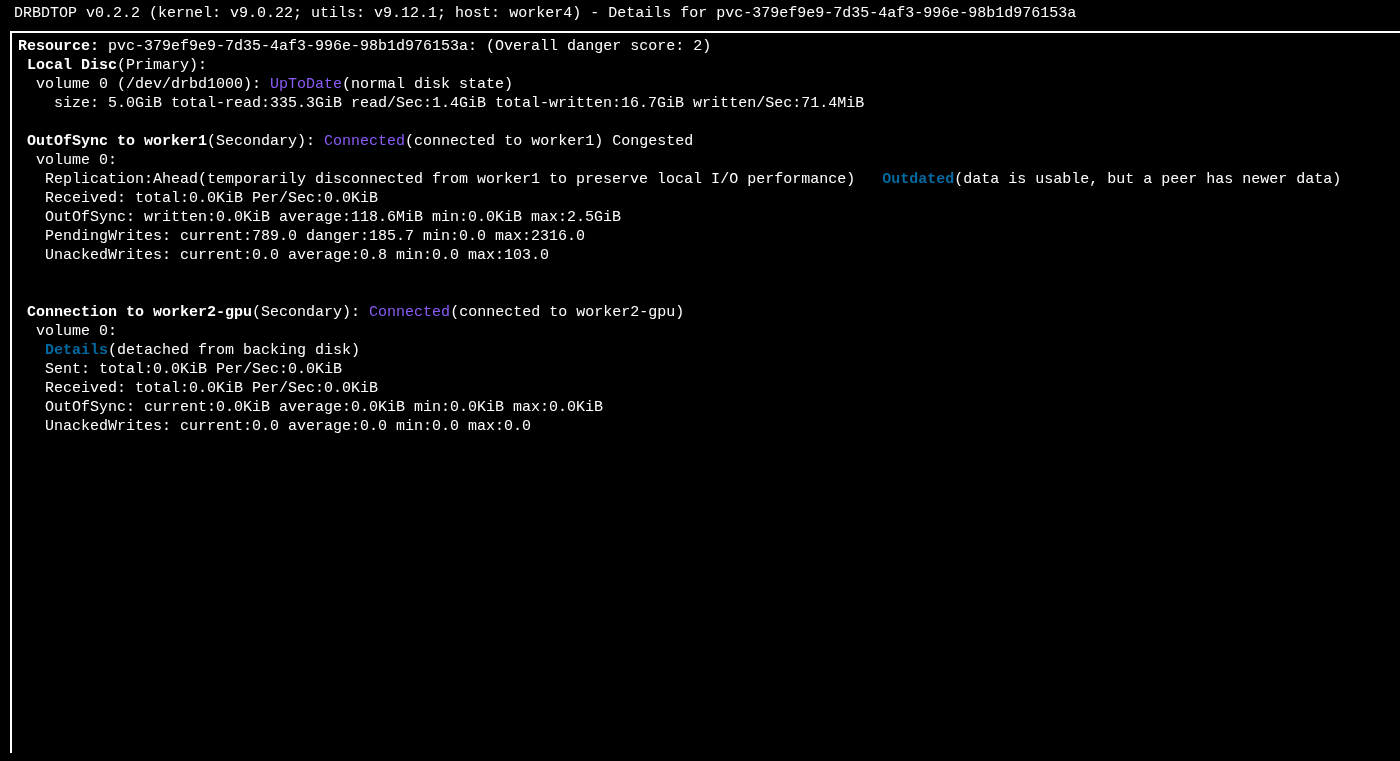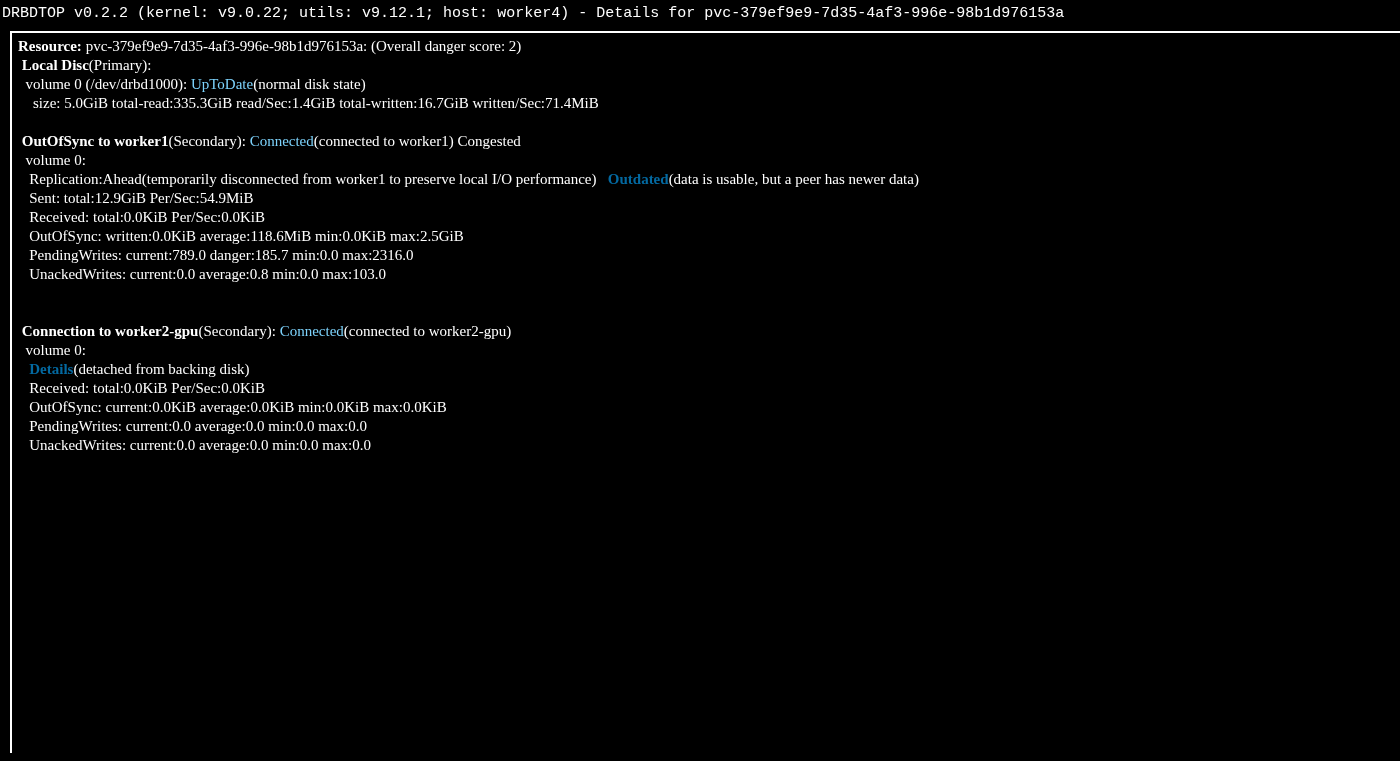--- a/index.html
+++ b/index.html
@@ -18,7 +18,7 @@
     padding: 0;
   }
   .header-line {
-    padding: 4px 2px 0 2px;
+    padding: 4px 2px 0 14px;
     white-space: pre;
   }
   .body-region {

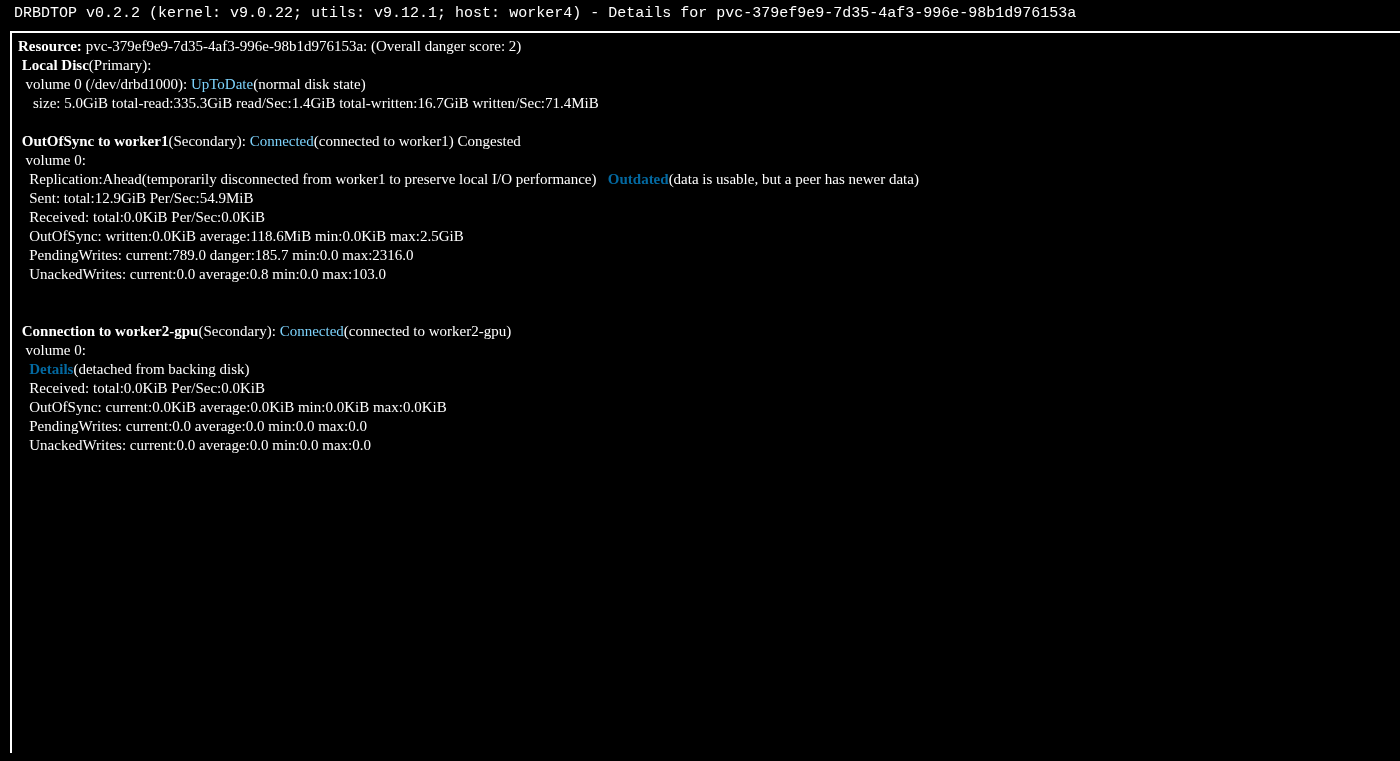--- a/index.html
+++ b/index.html
@@ -45,7 +45,6 @@
     height: 720px;
     box-sizing: border-box;
     overflow: hidden;
-    font-family: Liberation Serif, serif;
   }
   .row {
     white-space: pre;

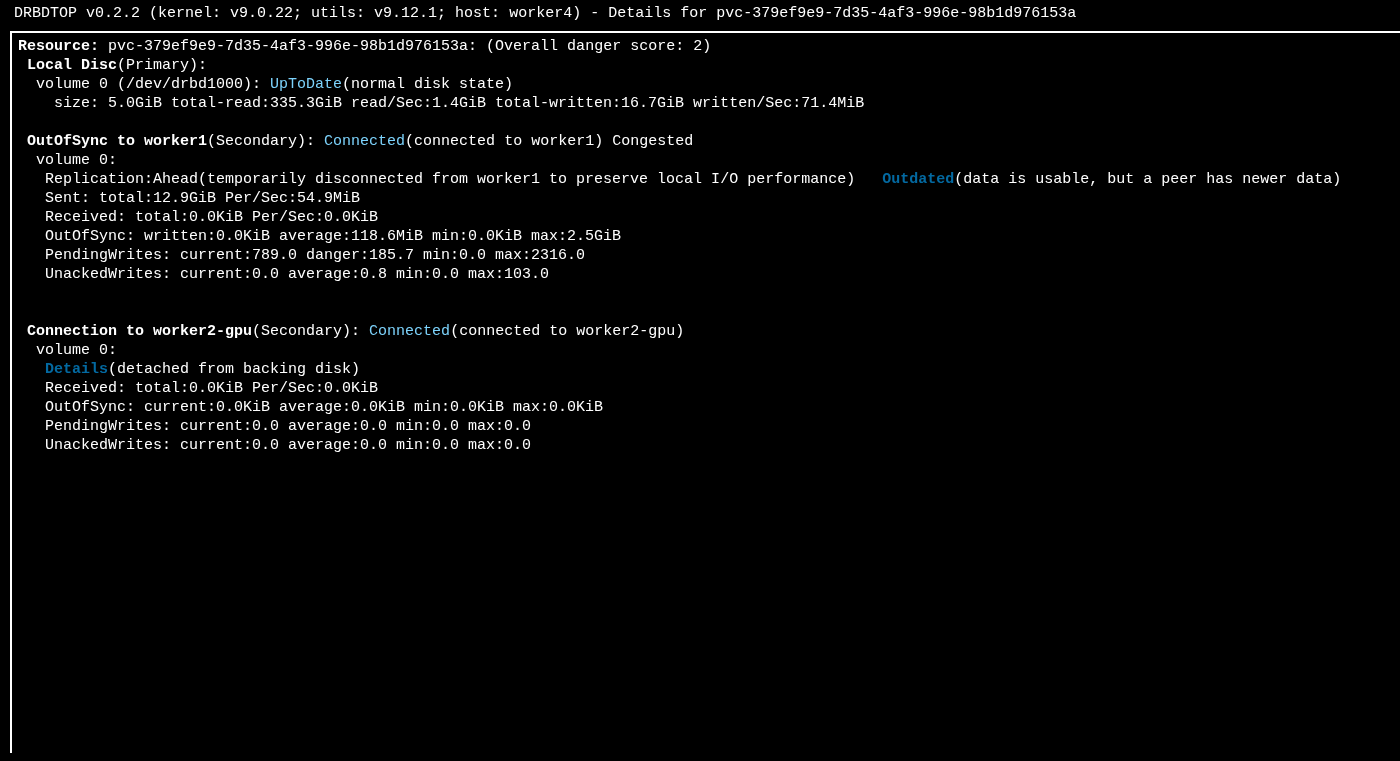--- a/index.html
+++ b/index.html
@@ -50,7 +50,7 @@
     white-space: pre;
   }
   .b { font-weight: bold; }
-  .g { color: #7dd3fc; }
+  .g { color: #8b5cf6; }
   .r { color: #0369a1; font-weight: bold; }
 </style>
 </head>

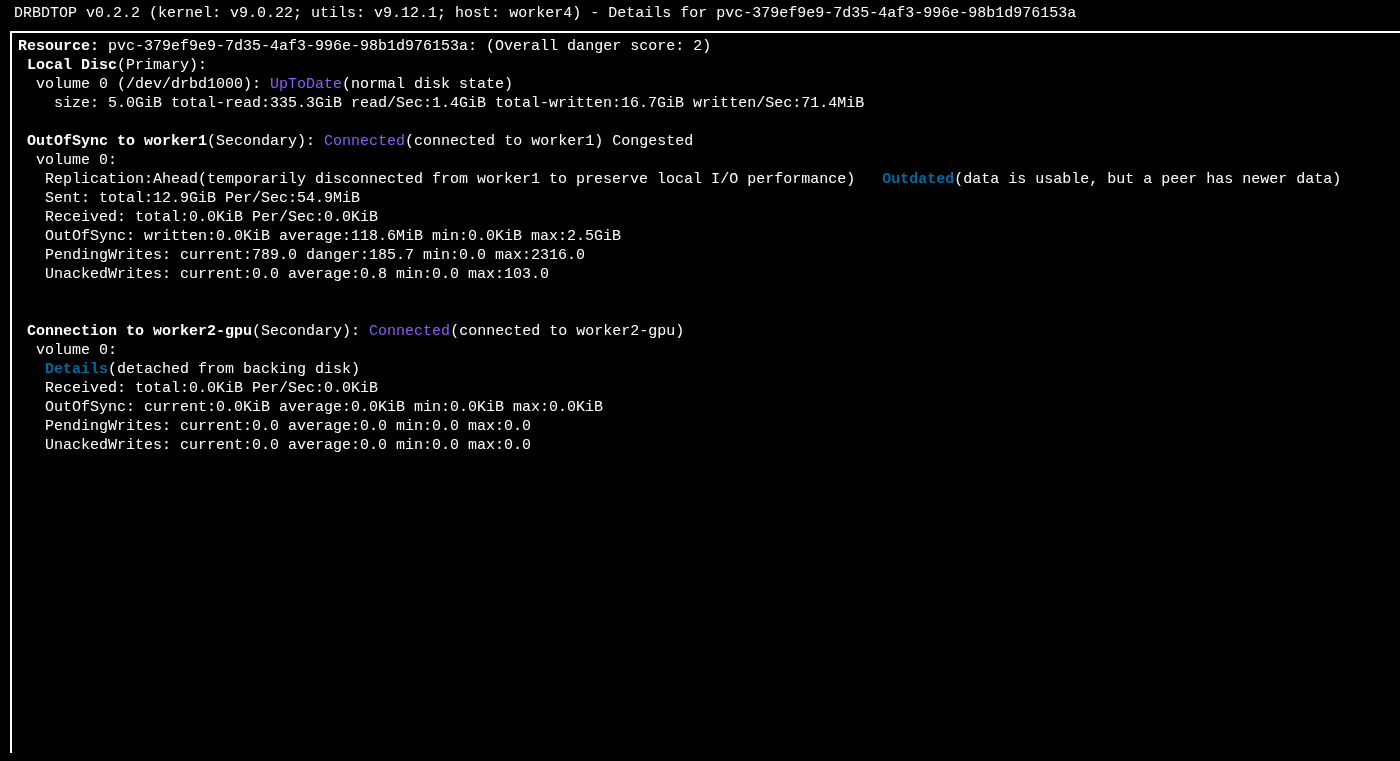--- a/index.html
+++ b/index.html
@@ -82,7 +82,6 @@
 
       <div class="row">   <span>Replication:Ahead(temporarily disconnected from worker1 to preserve local I/O performance)</span>   <span class="r">Outdated</span><span>(data is usable, but a peer has newer data)</span></div>
 
-      <div class="row">   <span>Sent: total:12.9GiB Per/Sec:54.9MiB</span></div>
       <div class="row">   <span>Received: total:0.0KiB Per/Sec:0.0KiB</span></div>
       <div class="row">   <span>OutOfSync: written:0.0KiB average:118.6MiB min:0.0KiB max:2.5GiB</span></div>
       <div class="row">   <span>PendingWrites: current:789.0 danger:185.7 min:0.0 max:2316.0</span></div>

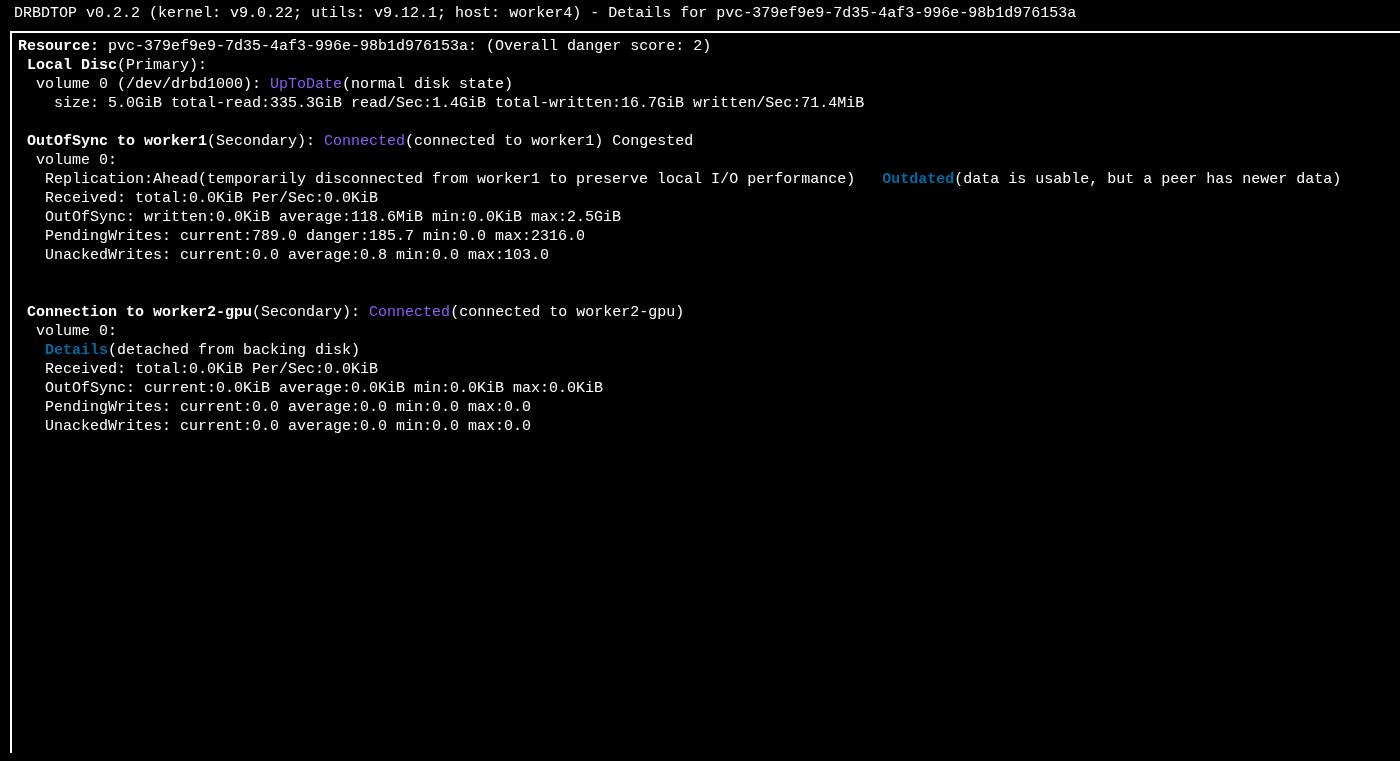--- a/index.html
+++ b/index.html
@@ -96,6 +96,7 @@
 
       <div class="row">   <span class="r">Details</span><span>(detached from backing disk)</span></div>
 
+      <div class="row">   <span>Sent: total:0.0KiB Per/Sec:0.0KiB</span></div>
       <div class="row">   <span>Received: total:0.0KiB Per/Sec:0.0KiB</span></div>
       <div class="row">   <span>OutOfSync: current:0.0KiB average:0.0KiB min:0.0KiB max:0.0KiB</span></div>
       <div class="row">   <span>PendingWrites: current:0.0 average:0.0 min:0.0 max:0.0</span></div>

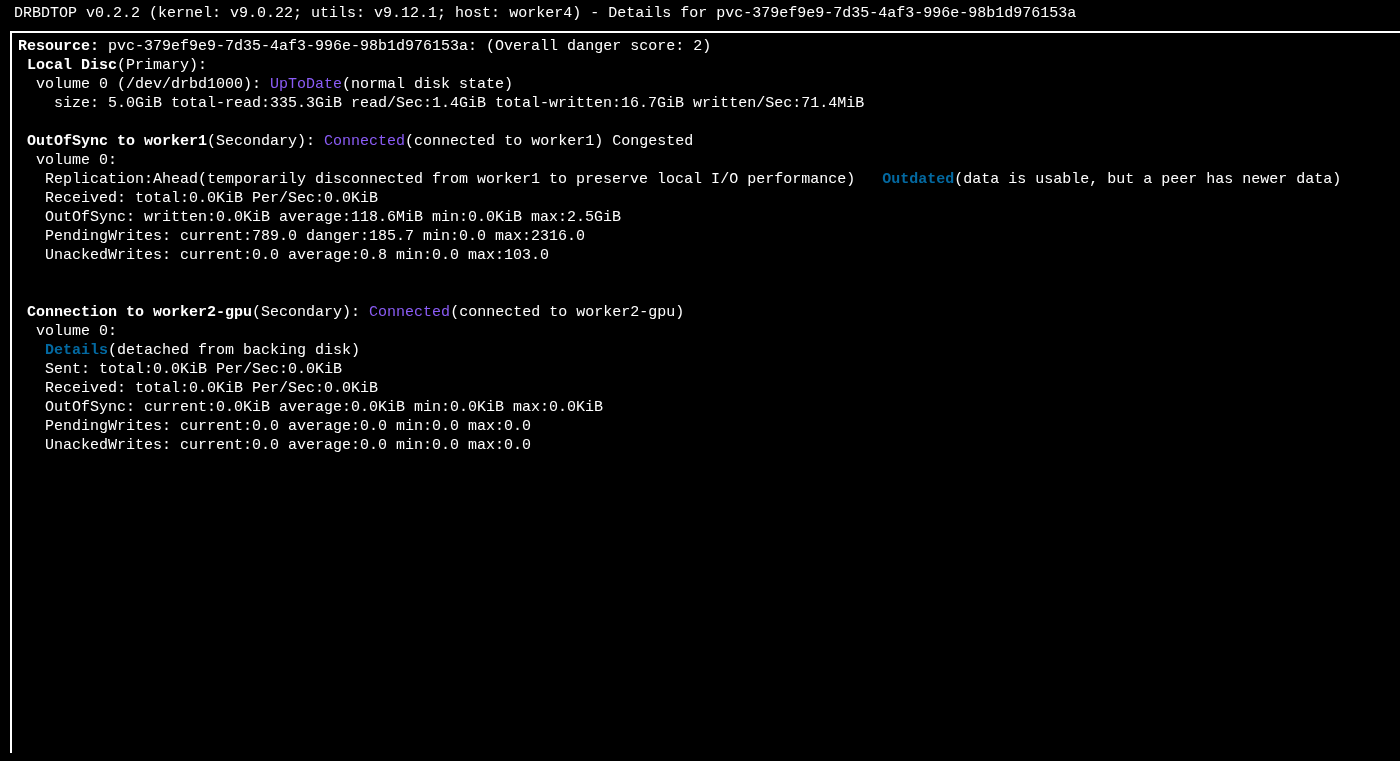--- a/index.html
+++ b/index.html
@@ -99,7 +99,6 @@
       <div class="row">   <span>Sent: total:0.0KiB Per/Sec:0.0KiB</span></div>
       <div class="row">   <span>Received: total:0.0KiB Per/Sec:0.0KiB</span></div>
       <div class="row">   <span>OutOfSync: current:0.0KiB average:0.0KiB min:0.0KiB max:0.0KiB</span></div>
-      <div class="row">   <span>PendingWrites: current:0.0 average:0.0 min:0.0 max:0.0</span></div>
       <div class="row">   <span>UnackedWrites: current:0.0 average:0.0 min:0.0 max:0.0</span></div>
 
     </div>

